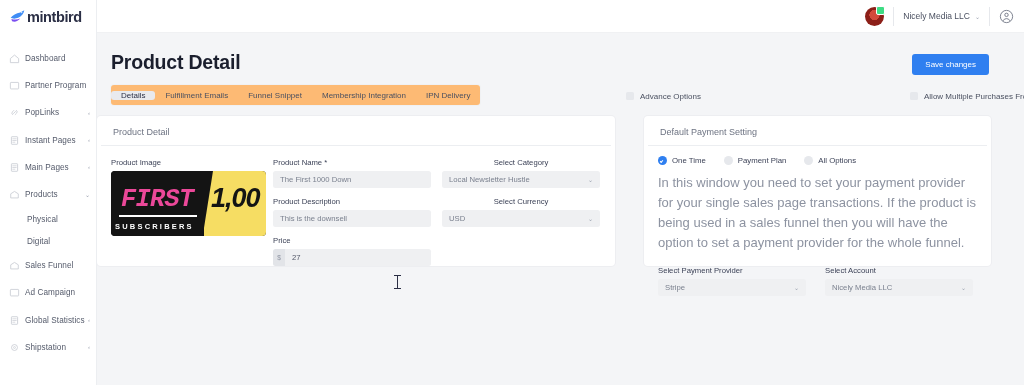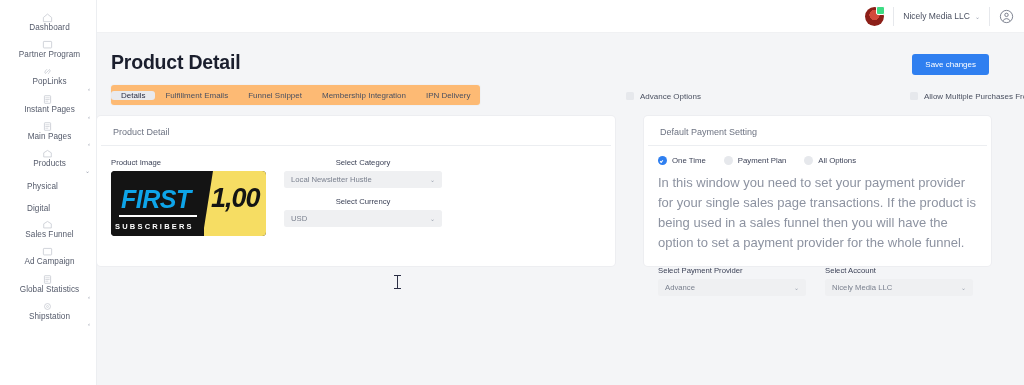--- a/index.html
+++ b/index.html
@@ -277,6 +277,14 @@
 <div class="app">
 
   <aside class="sidebar">
+    <div class="logo-wrap">
+      <svg class="logo-bird" viewBox="0 0 24 22">
+        <path d="M2 13 C5 9 10 6 16 5 L22 2 C21 7 18 11 13 13 C9 14.5 5 14.5 2 13 Z" fill="#3f8df5"></path>
+        <path d="M3 14.5 C7 16 12 16 16 14 C13 18 8 19.5 4 18 Z" fill="#7b4ff0"></path>
+        <circle cx="18.2" cy="5.2" r="0.9" fill="#ffffff"></circle>
+      </svg>
+      <span class="logo-text">mintbird</span>
+    </div>
 
     <nav class="nav">
 

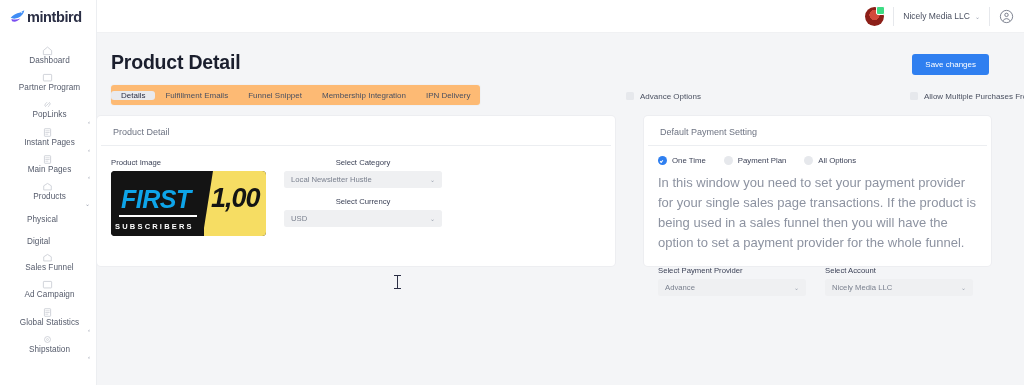--- a/index.html
+++ b/index.html
@@ -38,7 +38,6 @@
     padding-left: 9px; padding-right: 6px;
     cursor: pointer;
     position: relative;
-    flex-direction: column;
   }
   .nav-ico {
     width: 11px; height: 11px; flex: 0 0 11px;

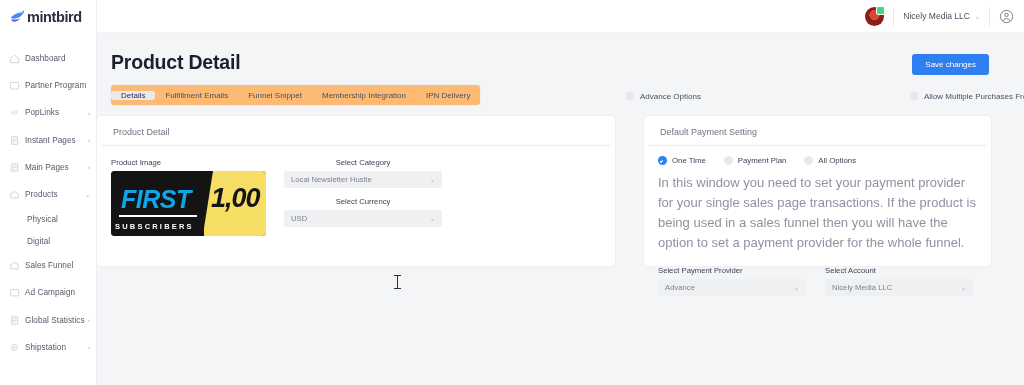--- a/index.html
+++ b/index.html
@@ -451,6 +451,22 @@
               </div>
             </div>
 
+            <div class="col-f1">
+              <span class="fld-label">
+                <span>Product Name</span>
+                <span class="req">*</span>
+              </span>
+              <div class="fld">The First 1000 Down</div>
+
+              <span class="fld-label">Product Description</span>
+              <div class="fld">This is the downsell</div>
+
+              <span class="fld-label">Price</span>
+              <div class="price-wrap">
+                <div class="price-addon">$</div>
+                <div class="price-input">27</div>
+              </div>
+            </div>
 
             <div class="col-f2">
               <span class="fld-label">Select Category</span>

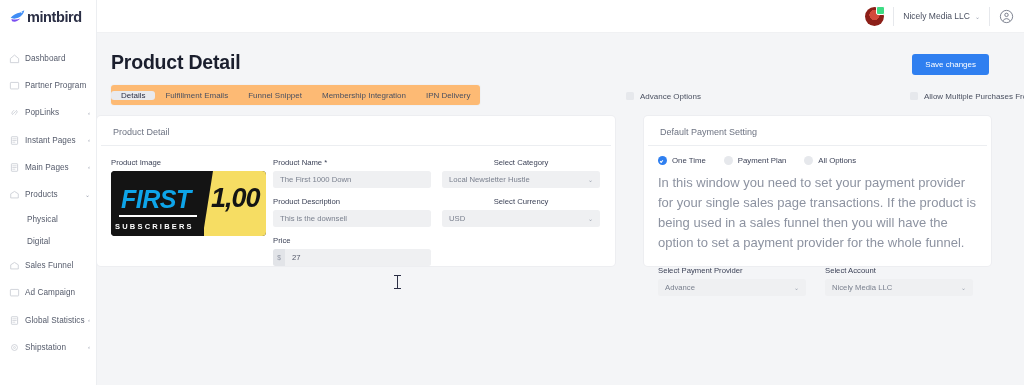--- a/index.html
+++ b/index.html
@@ -213,8 +213,8 @@
   .thumb-first {
     position: absolute; left: 10px; top: 14px;
     font-size: 25px; font-weight: bold; font-style: italic;
-    color: #0ea5e9; letter-spacing: -0.5px;
-    font-family: Liberation Sans, sans-serif;
+    color: #ec4899; letter-spacing: -0.5px;
+    font-family: Liberation Mono, monospace;
   }
   .thumb-num {
     position: absolute; left: 100px; top: 12px;

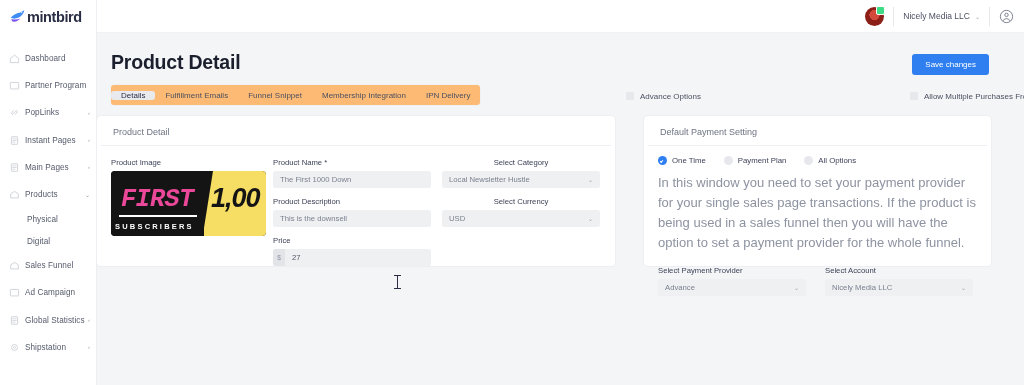--- a/index.html
+++ b/index.html
@@ -510,7 +510,7 @@
               <div class="pay-col">
                 <span class="fld-label">Select Payment Provider</span>
                 <div class="fld fld-select">
-                  <span>Advance</span>
+                  <span>Stripe</span>
                   <span class="sel-caret">⌄</span>
                 </div>
               </div>

